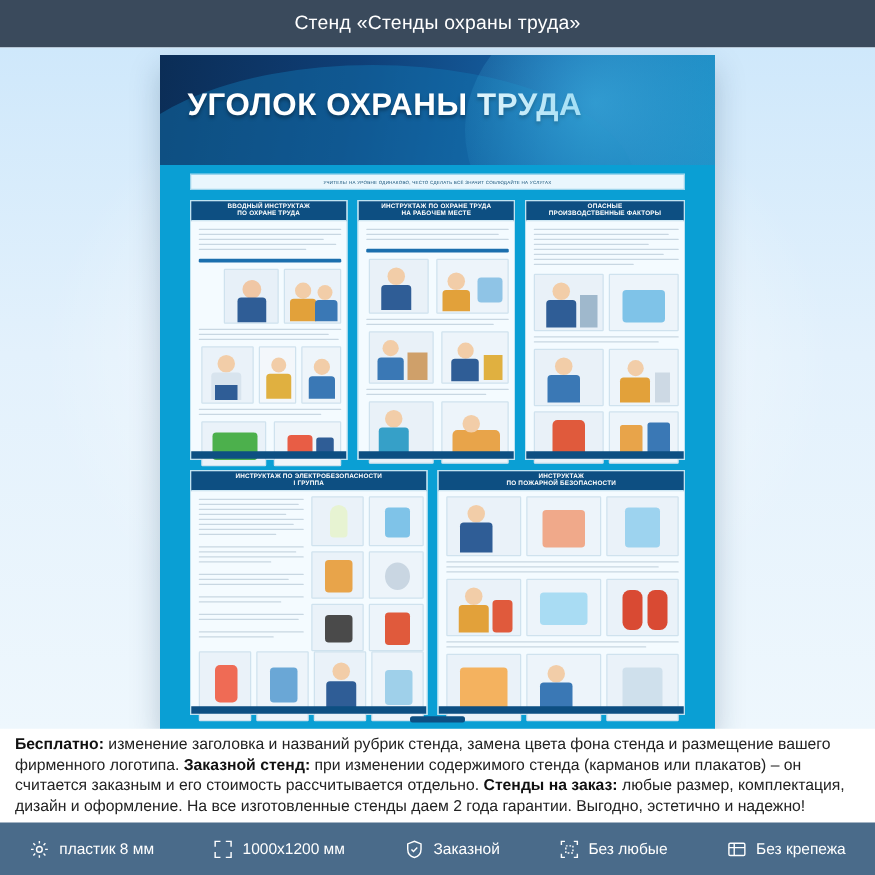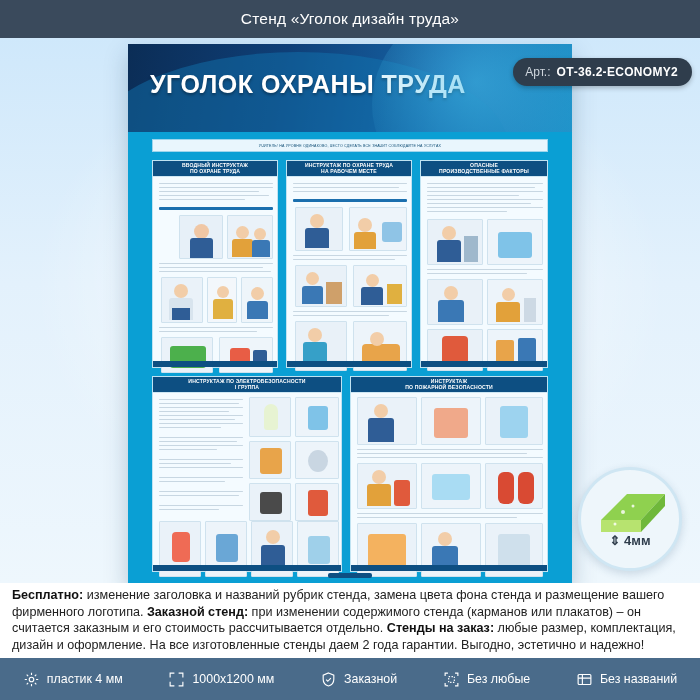--- a/index.html
+++ b/index.html
@@ -146,7 +146,7 @@
 <div class="page">
 
   <div class="topbar">
-    <div class="topbar-title">Стенд «Уголок дизайн труда»</div>
+    <div class="topbar-title">Стенд «Стенды охраны труда»</div>
   </div>
 
   <div class="stage">

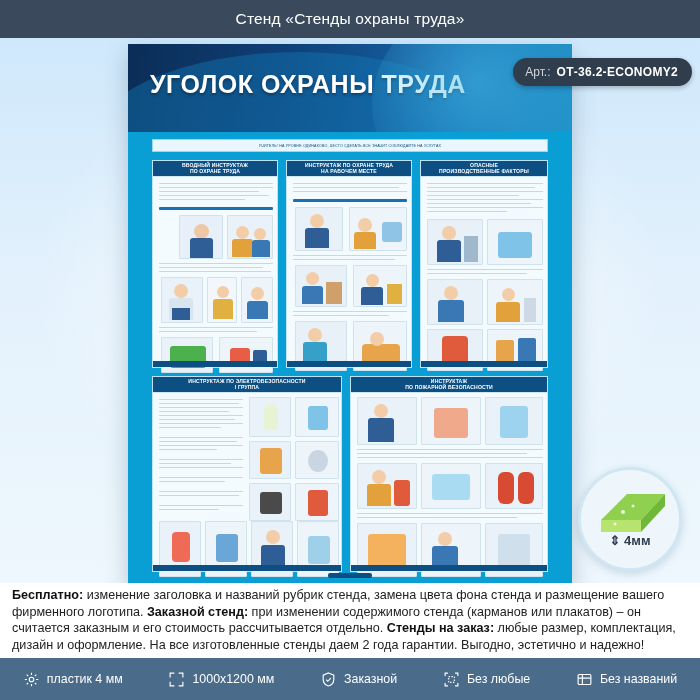--- a/index.html
+++ b/index.html
@@ -419,10 +419,6 @@
       <div style="position:absolute; left:50%; bottom:6px; transform:translateX(-50%); width:44px; height:5px; background:#0d4f82; border-radius:2px;"></div>
     </div>
 
-    <div class="art-badge">
-      <span class="lbl">Арт.:</span>
-      <span class="val">ОТ-36.2-ECONOMY2</span>
-    </div>
 
     <div class="thick">
       <svg class="sheet" viewBox="0 0 72 56">

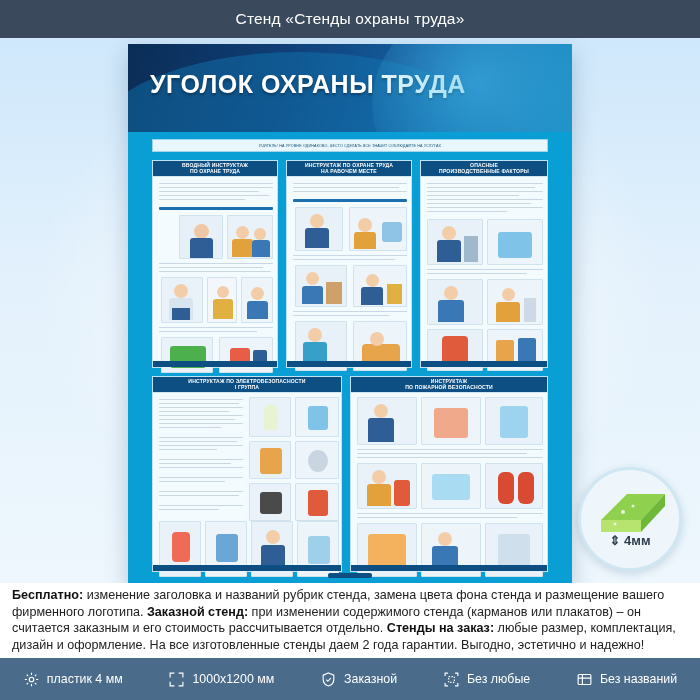--- a/index.html
+++ b/index.html
@@ -420,20 +420,6 @@
     </div>
 
 
-    <div class="thick">
-      <svg class="sheet" viewBox="0 0 72 56">
-        <path d="M4 34 L30 8 L68 8 L44 34 Z" fill="#8fd14f"></path>
-        <path d="M4 34 L44 34 L44 46 L4 46 Z" fill="#b7e36f"></path>
-        <path d="M44 34 L68 8 L68 20 L44 46 Z" fill="#6fb83a"></path>
-        <circle cx="26" cy="26" r="2" fill="#ffffff" opacity=".8"></circle>
-        <circle cx="36" cy="20" r="1.5" fill="#ffffff" opacity=".8"></circle>
-        <circle cx="18" cy="38" r="1.5" fill="#ffffff" opacity=".8"></circle>
-      </svg>
-      <div class="lbl">
-        <span class="ar">⇕</span>
-        <span>4мм</span>
-      </div>
-    </div>
   </div>
 
   <div class="desc">

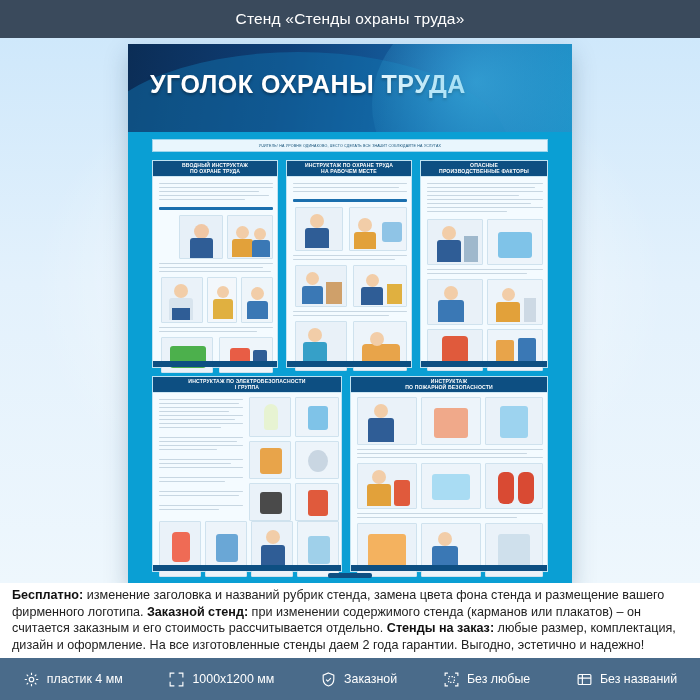--- a/index.html
+++ b/index.html
@@ -435,7 +435,7 @@
           <path d="M12 2.5v3M12 18.5v3M2.5 12h3M18.5 12h3M5.2 5.2l2.1 2.1M16.7 16.7l2.1 2.1M18.8 5.2l-2.1 2.1M7.3 16.7l-2.1 2.1"></path>
         </svg>
       </span>
-      <span>пластик 4 мм</span>
+      <span>пластик 8 мм</span>
     </div>
 
     <div class="feat">

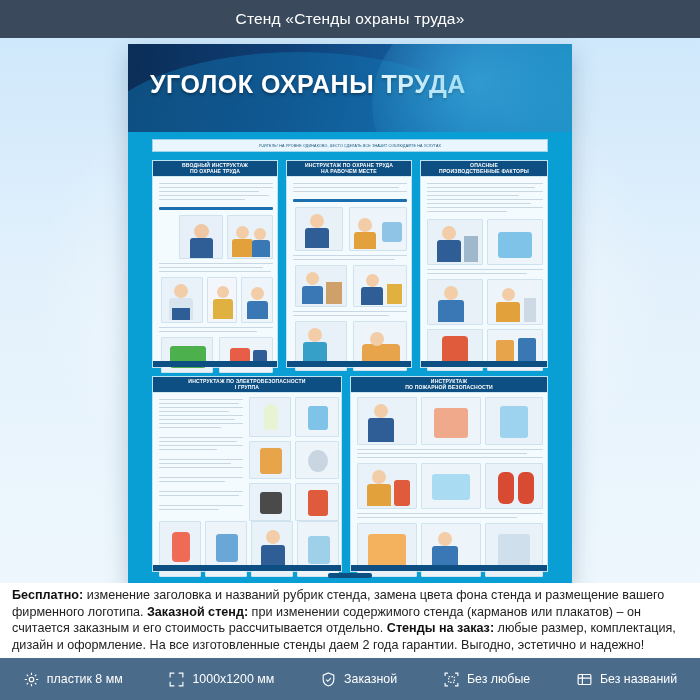--- a/index.html
+++ b/index.html
@@ -474,7 +474,7 @@
           <path d="M3 10h18M9 5v14"></path>
         </svg>
       </span>
-      <span>Без названий</span>
+      <span>Без крепежа</span>
     </div>
 
   </div>

